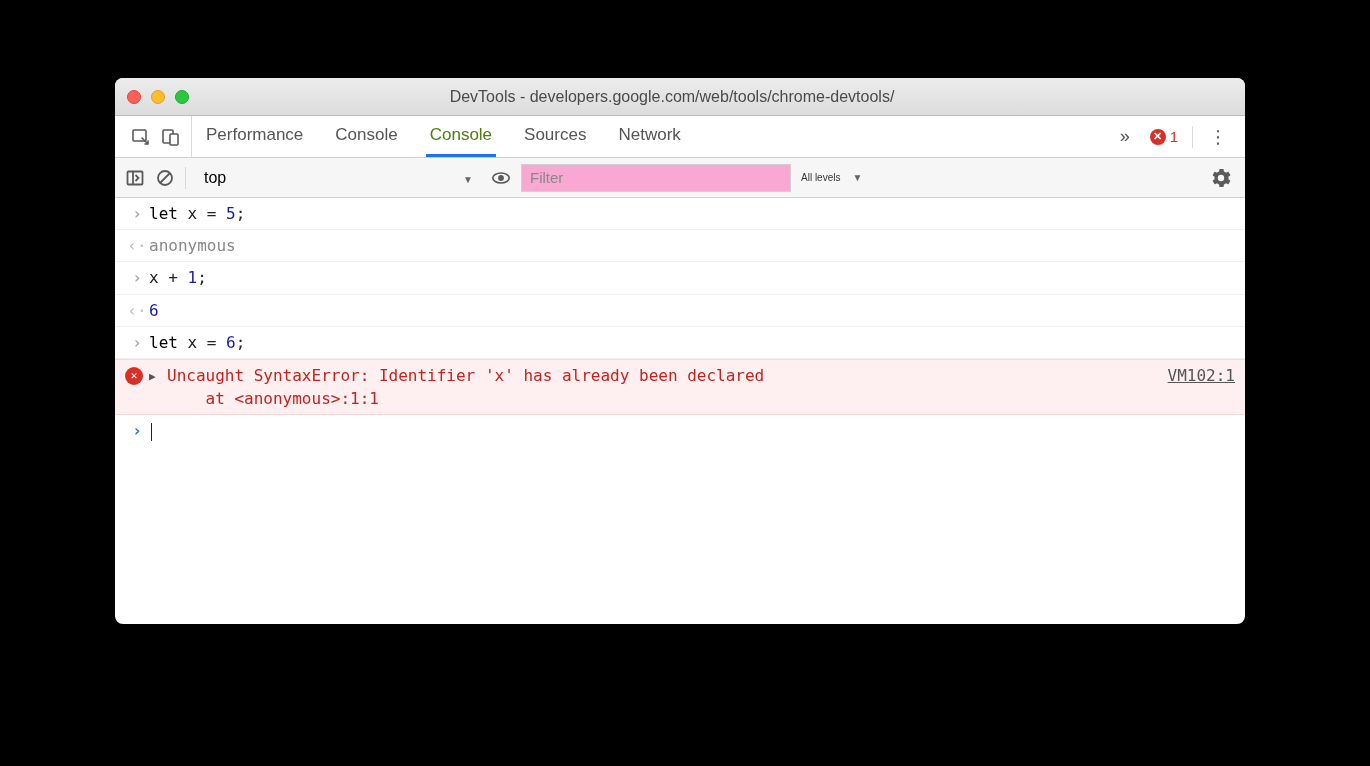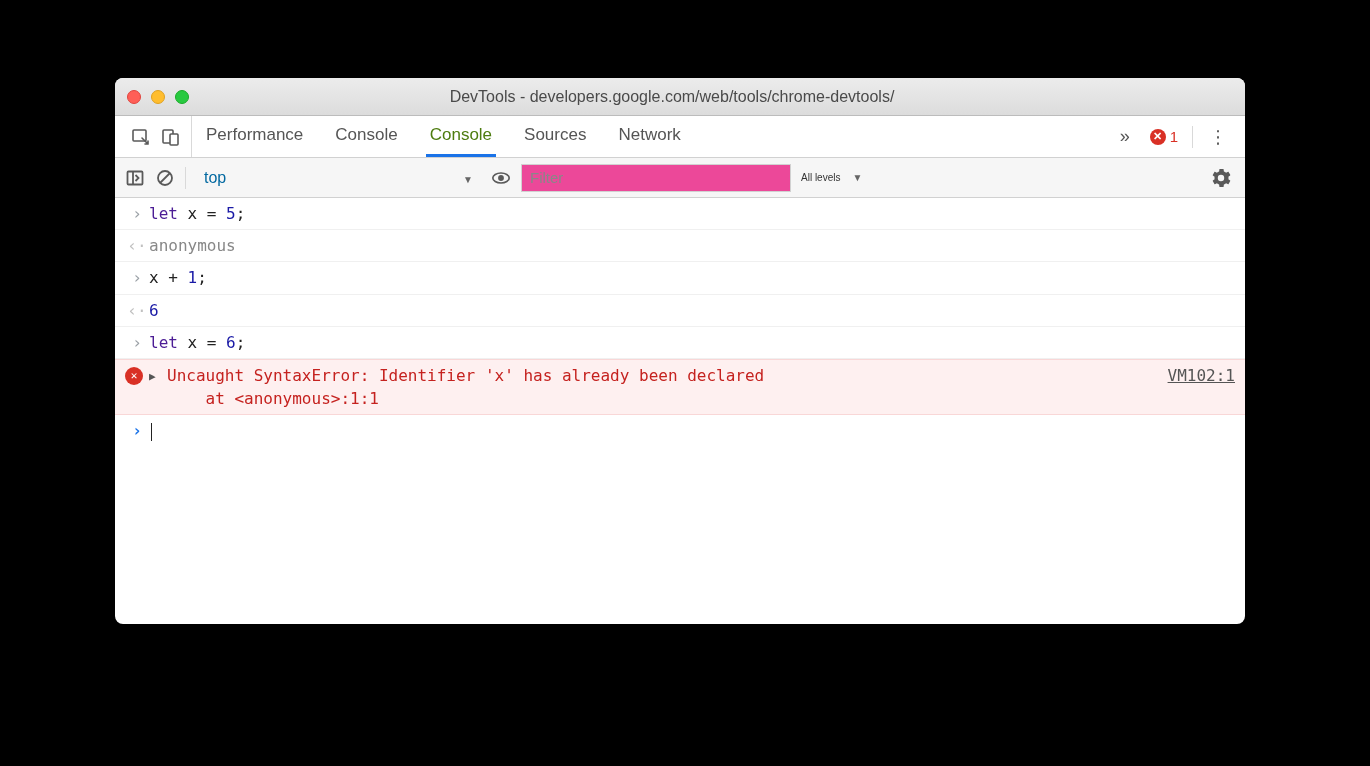--- a/index.html
+++ b/index.html
@@ -70,7 +70,7 @@
     color:#555;
   }
   .ctx-select { display:flex; align-items:center; width: 285px; justify-content:space-between; padding:0 8px; font-size:16px; cursor:pointer;}
-  .ctx-label { color:#0369a1; }
+  .ctx-label { color:#000000; }
   .caret-down::after { content: "▼"; font-size:10px; color:#666; margin-left:6px;}
   .filter-input {
     width: 270px; height: 28px; border: 1px solid #d1d1d1; background:#ec4899; font-size:15px; padding:0 8px; color:#333;

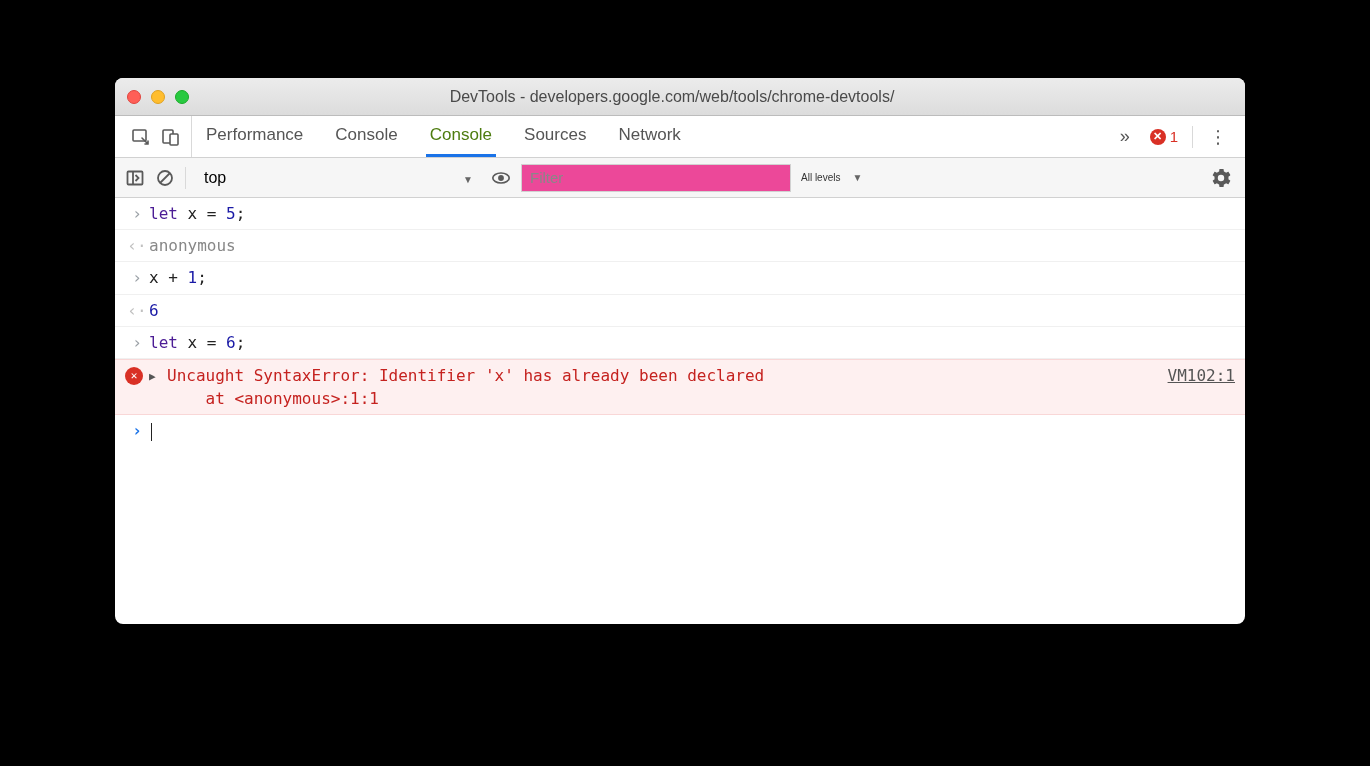--- a/index.html
+++ b/index.html
@@ -73,7 +73,7 @@
   .ctx-label { color:#000000; }
   .caret-down::after { content: "▼"; font-size:10px; color:#666; margin-left:6px;}
   .filter-input {
-    width: 270px; height: 28px; border: 1px solid #d1d1d1; background:#ec4899; font-size:15px; padding:0 8px; color:#333;
+    width: 270px; height: 28px; border: 1px solid #d1d1d1; background:#f9a8d4; font-size:15px; padding:0 8px; color:#333;
   }
   .filter-input::placeholder { color:#888; }
   .levels { display:flex; align-items:center; gap:6px; font-size:10px; color:#333; cursor:pointer;}

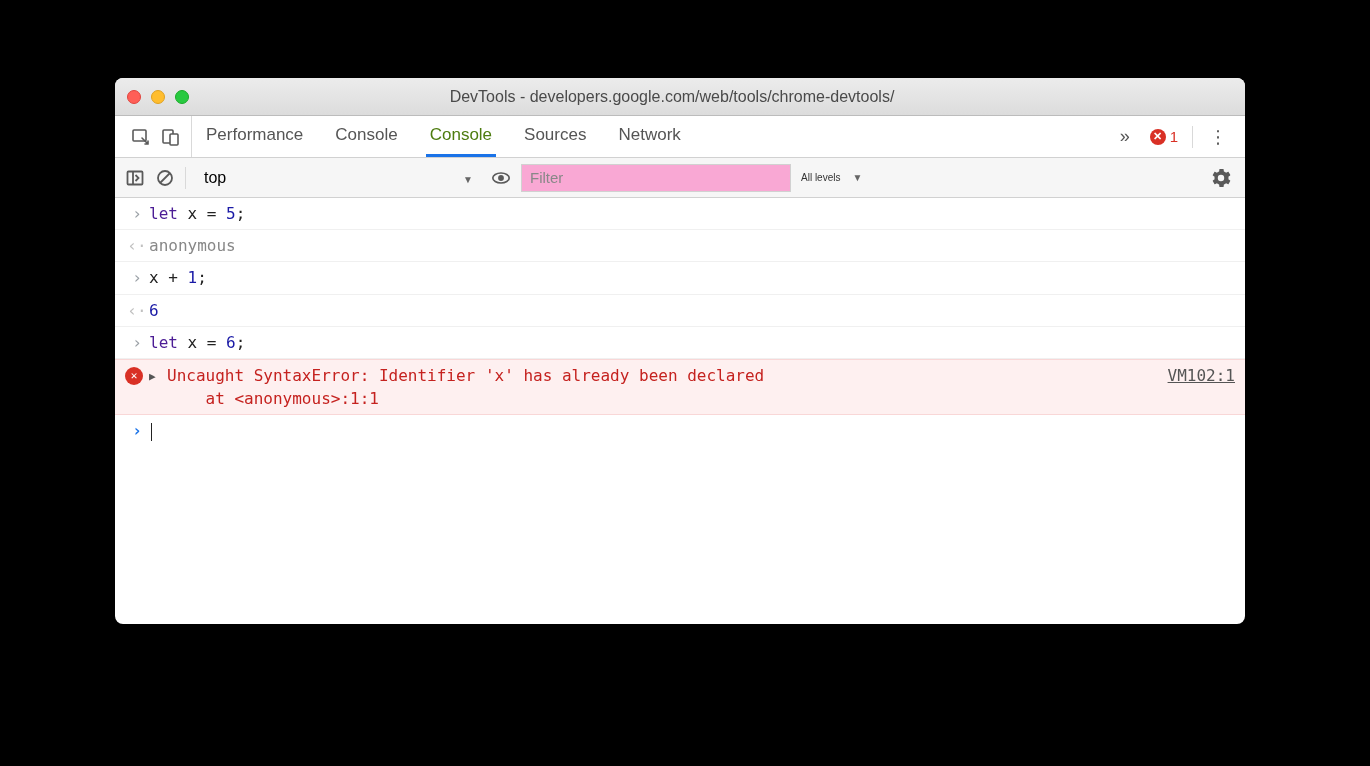--- a/index.html
+++ b/index.html
@@ -93,7 +93,7 @@
   .gutter.prompt { color:#1a73e8; font-weight:700;}
   .code { white-space: pre; }
   
-  .tok-keyword { color:#4c1d95; }
+  .tok-keyword { color:#000000; }
   .tok-ident   { color:#222; }
   .tok-op      { color:#222; }
   .tok-num     { color:#1a1aa6; }

